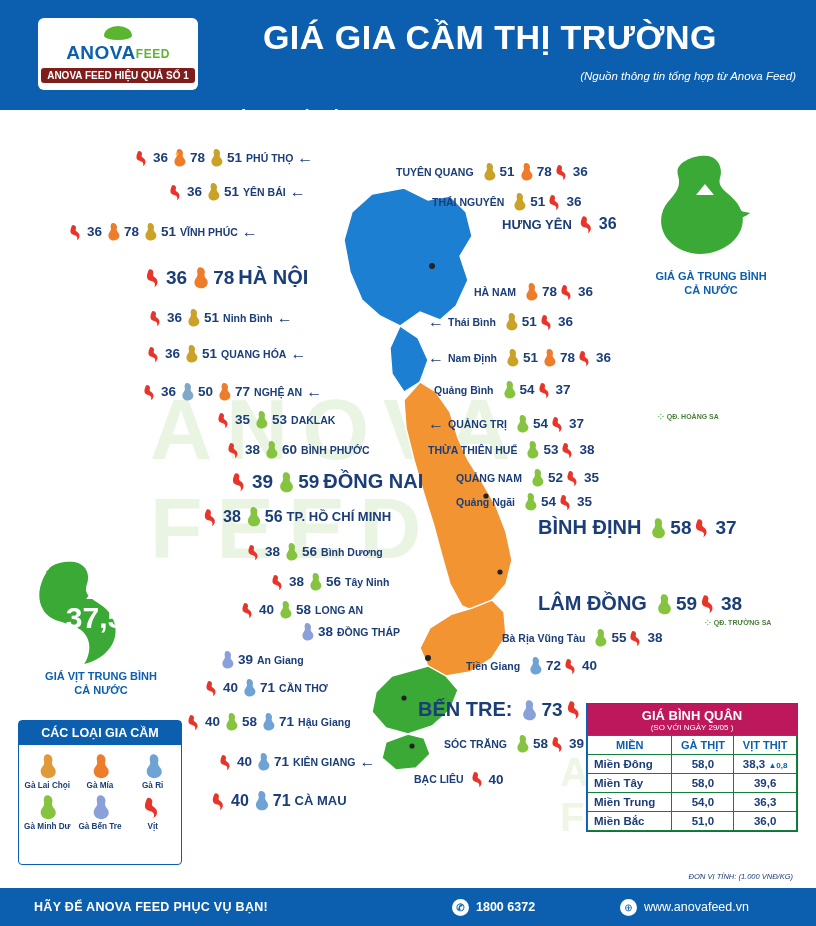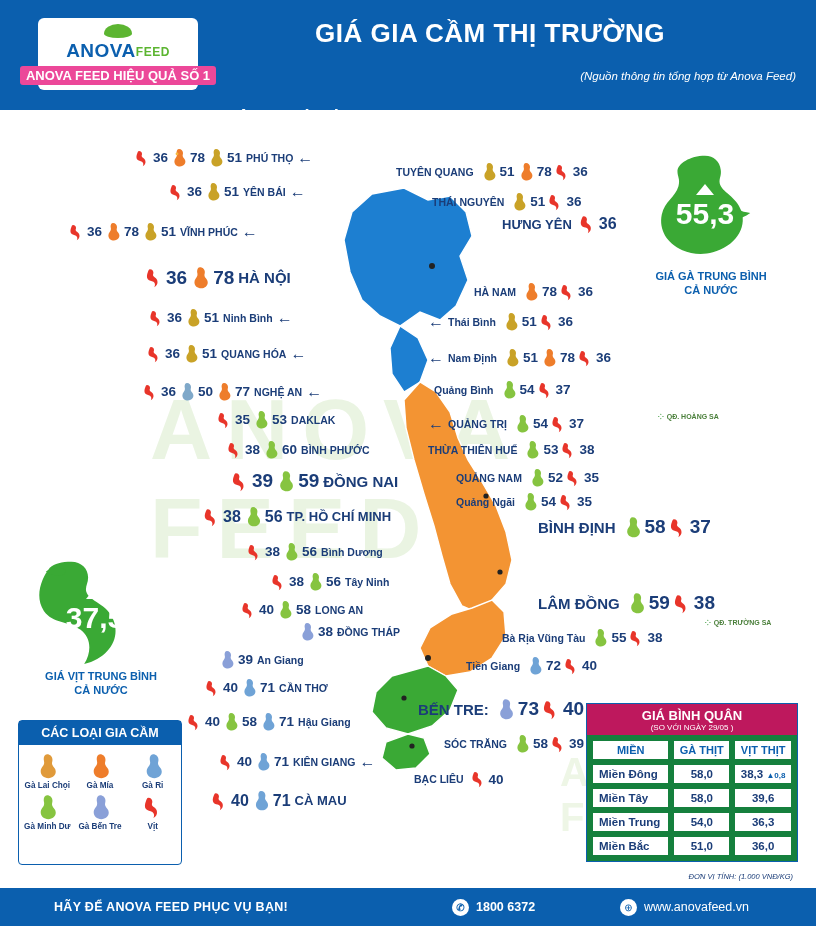--- a/index.html
+++ b/index.html
@@ -32,7 +32,7 @@
   }
   .header-title {
     position:absolute; left:210px; top:18px; width:560px;
-    text-align:center; color:#ffffff; font-weight:bold; font-size:26px;
+    text-align:center; color:#ffffff; font-weight:bold; font-size:34px;
     letter-spacing:0.5px;
   }
   .header-date {

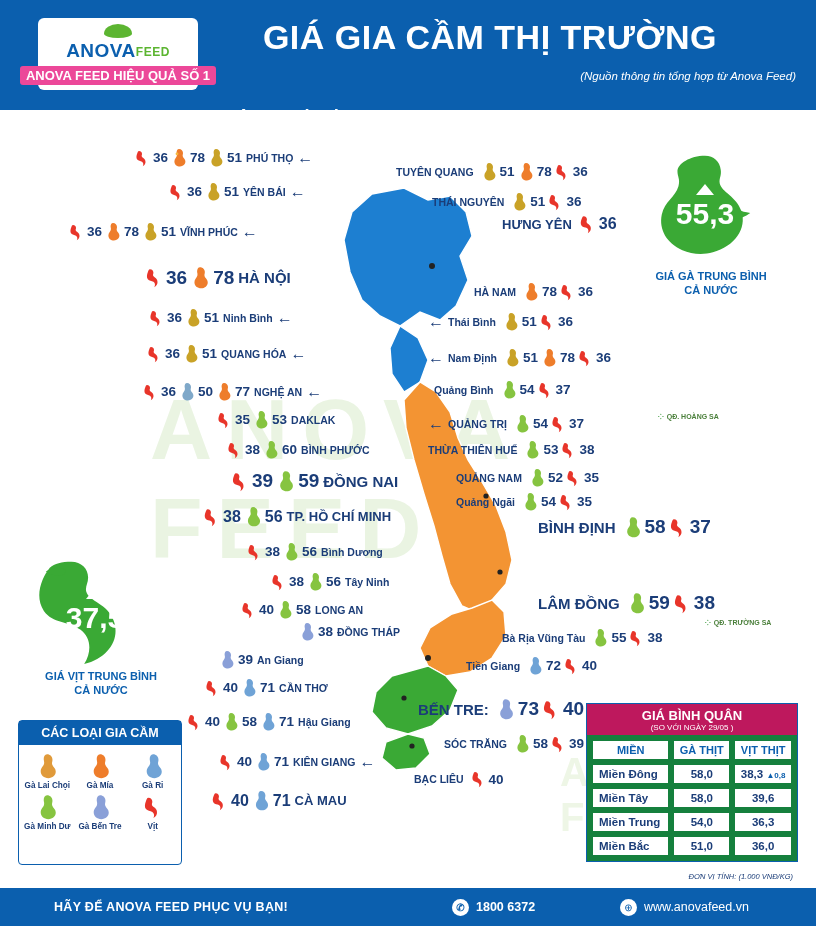--- a/index.html
+++ b/index.html
@@ -27,8 +27,8 @@
   .logo-text { font-size:19px; font-weight:bold; color:#0b5fae; letter-spacing:0.5px; }
   .logo-text .feed { color:#5cb531; font-size:12px; vertical-align:middle; }
   .logo-sub {
-    margin-top:4px; font-size:13px; font-weight:bold; color:#ffffff;
-    background:#ec4899; border-radius:3px; padding:2px 6px; white-space:nowrap;
+    margin-top:4px; font-size:10px; font-weight:bold; color:#ffffff;
+    background:#7f1d1d; border-radius:3px; padding:2px 6px; white-space:nowrap;
   }
   .header-title {
     position:absolute; left:210px; top:18px; width:560px;

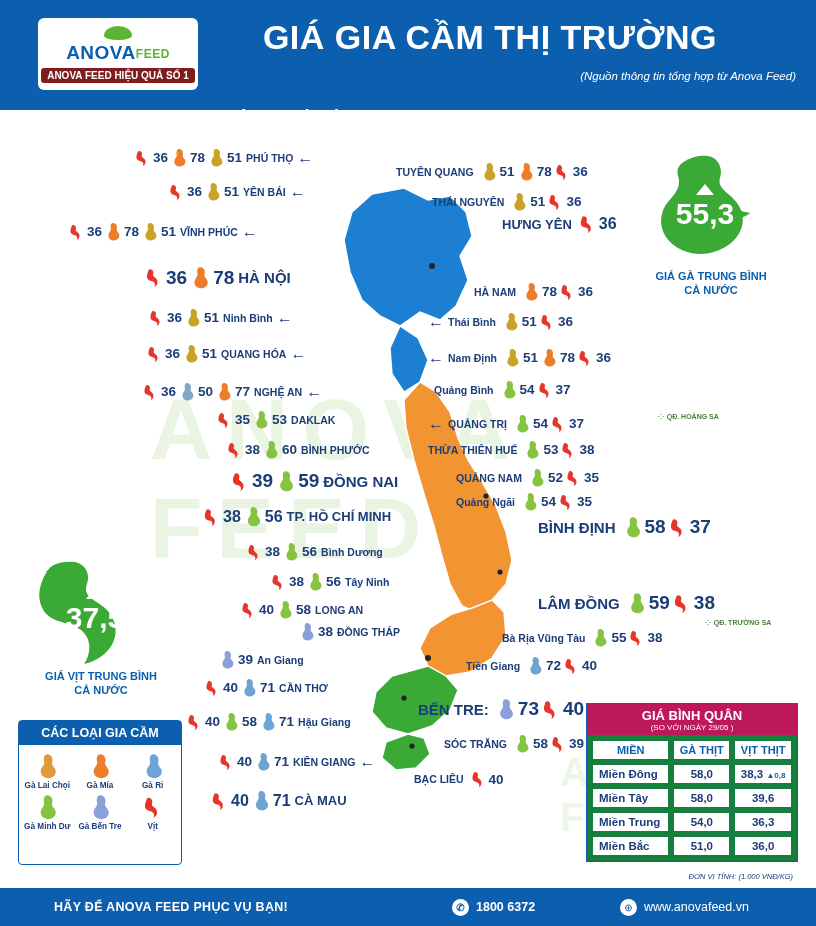--- a/index.html
+++ b/index.html
@@ -812,7 +812,6 @@
         </svg>
         <div style="position:absolute; left:0; right:0; top:36px; text-align:center;">
           <div class="tri-up"></div>
-          <div class="big">55,3</div>
         </div>
       </div>
       <div class="cap">

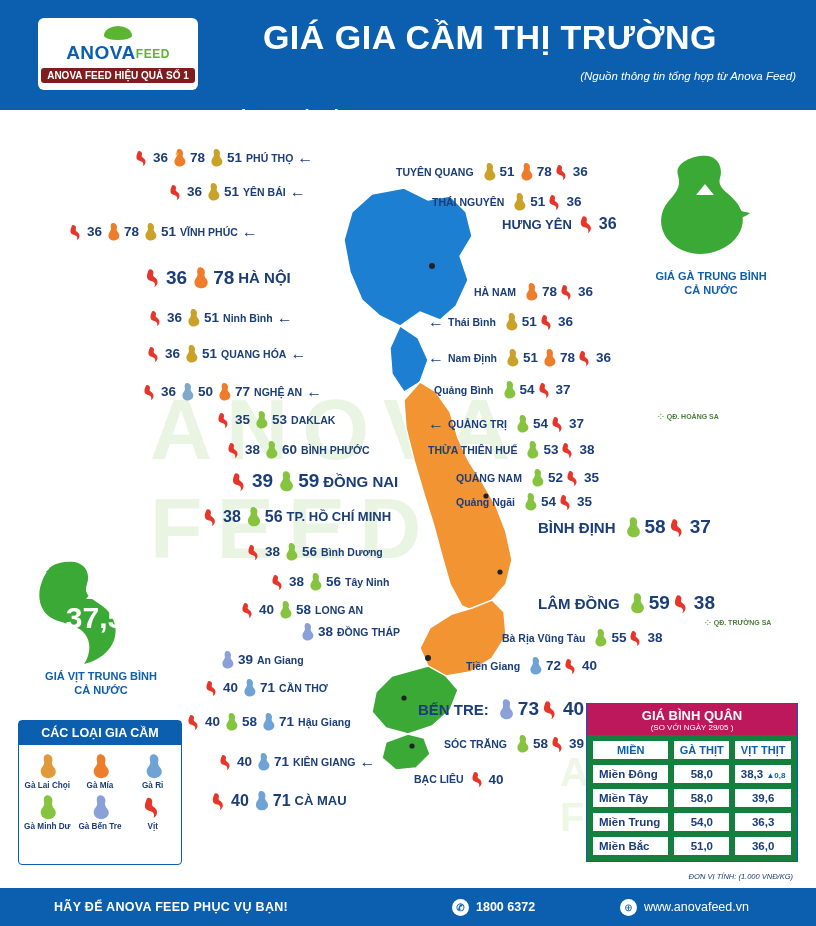--- a/index.html
+++ b/index.html
@@ -70,7 +70,7 @@
   .md .num { font-size:16px; }
   .md .lbl { font-size:13px; }
   .lg .num { font-size:19px; }
-  .lg .lbl { font-size:15px; }
+  .lg .lbl { font-size:20px; }
 
   .ic { display:inline-block; margin:0 3px; }
 

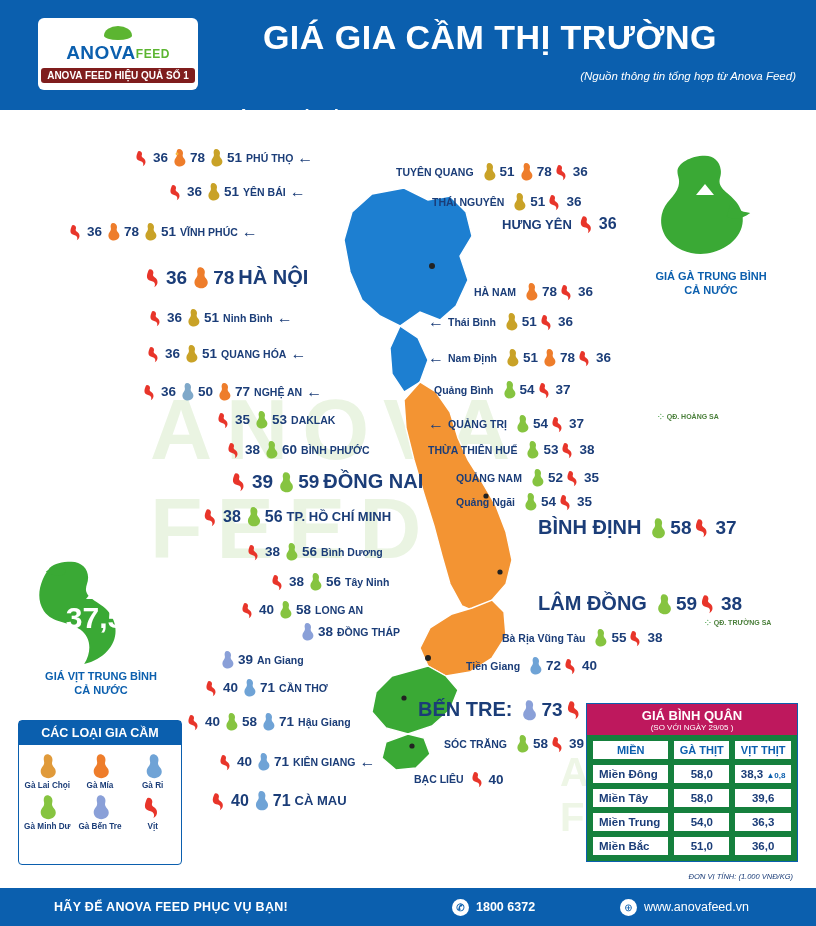--- a/index.html
+++ b/index.html
@@ -102,7 +102,7 @@
   .tbl-h .t1 { font-size:13px; font-weight:bold; }
   .tbl-h .t2 { font-size:8px; }
   table { border-collapse:collapse; width:100%; }
-  th, td { border:6px solid #15803d; font-size:11.5px; color:#1b3d78; padding:3px 4px; }
+  th, td { border:1px solid #15803d; font-size:11.5px; color:#1b3d78; padding:3px 4px; }
   th { color:#0b5fae; font-weight:bold; text-align:center; font-size:11px; }
   td.reg { font-weight:bold; text-align:left; padding-left:6px; }
   td.val { text-align:center; font-weight:bold; }

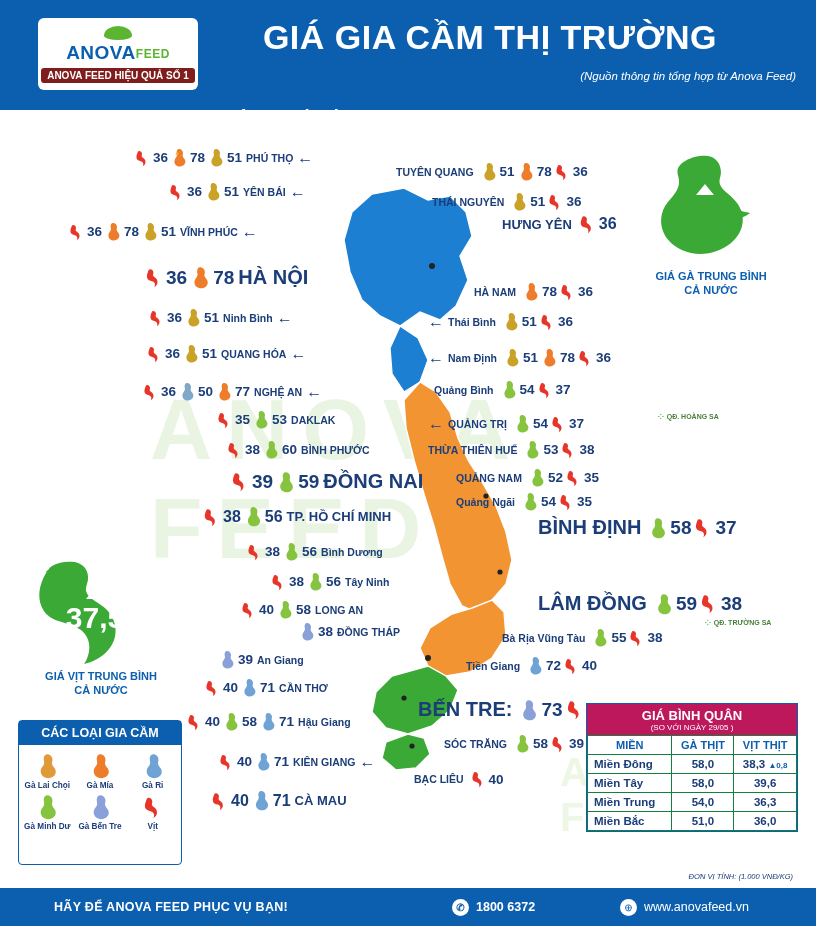--- a/index.html
+++ b/index.html
@@ -114,7 +114,7 @@
   .island .dots { letter-spacing:1px; color:#3c9a3c; }
 
   
-  .footer { position:absolute; left:0; top:888px; width:816px; height:38px; background:#0b5fae; color:#fff; display:flex; align-items:center;padding-left:20px; }
+  .footer { position:absolute; left:0; top:888px; width:816px; height:38px; background:#0b5fae; color:#fff; display:flex; align-items:center; }
   .footer .slogan { margin-left:34px; font-size:12.5px; font-weight:bold; letter-spacing:0.3px; }
   .footer .ph { position:absolute; left:452px; display:flex; align-items:center; gap:7px; font-size:12.5px; font-weight:bold; }
   .footer .web { position:absolute; left:620px; display:flex; align-items:center; gap:7px; font-size:12.5px; }

